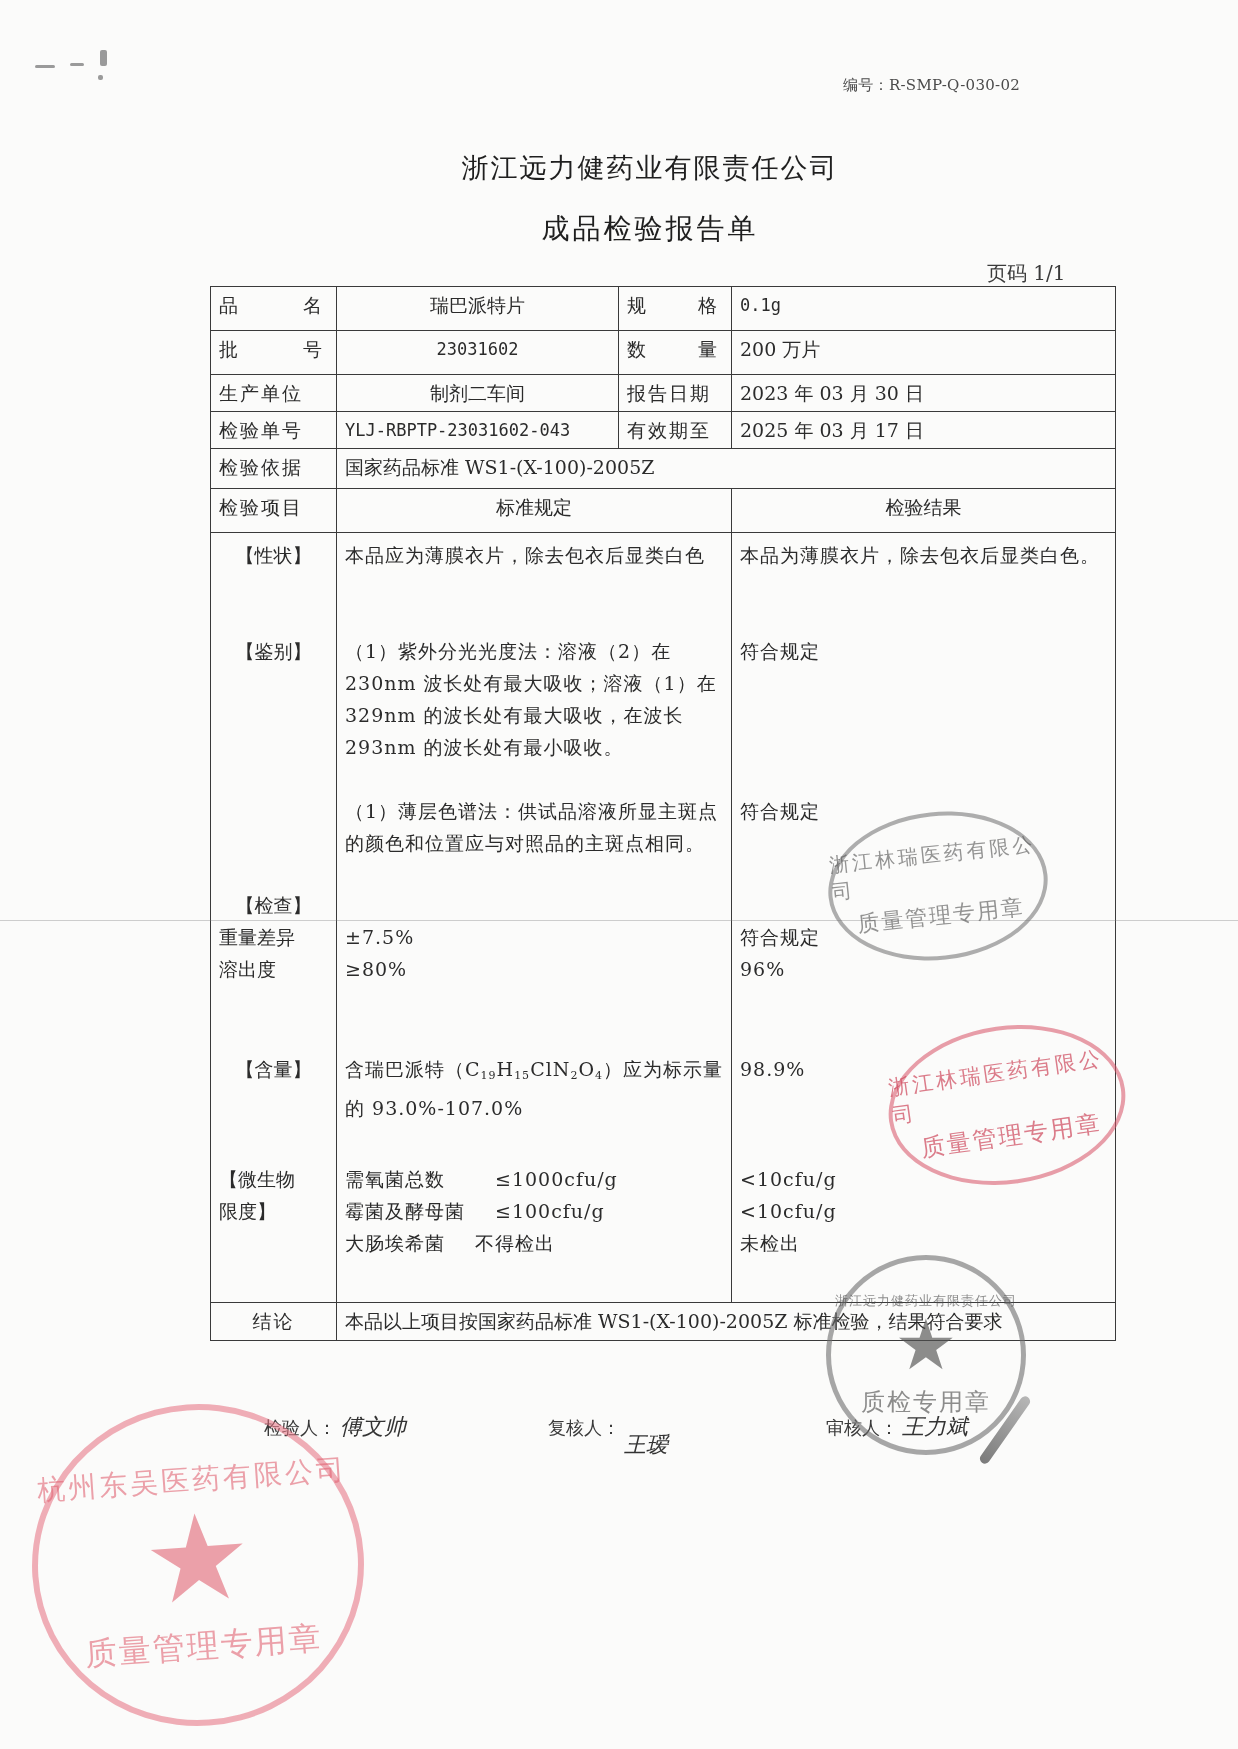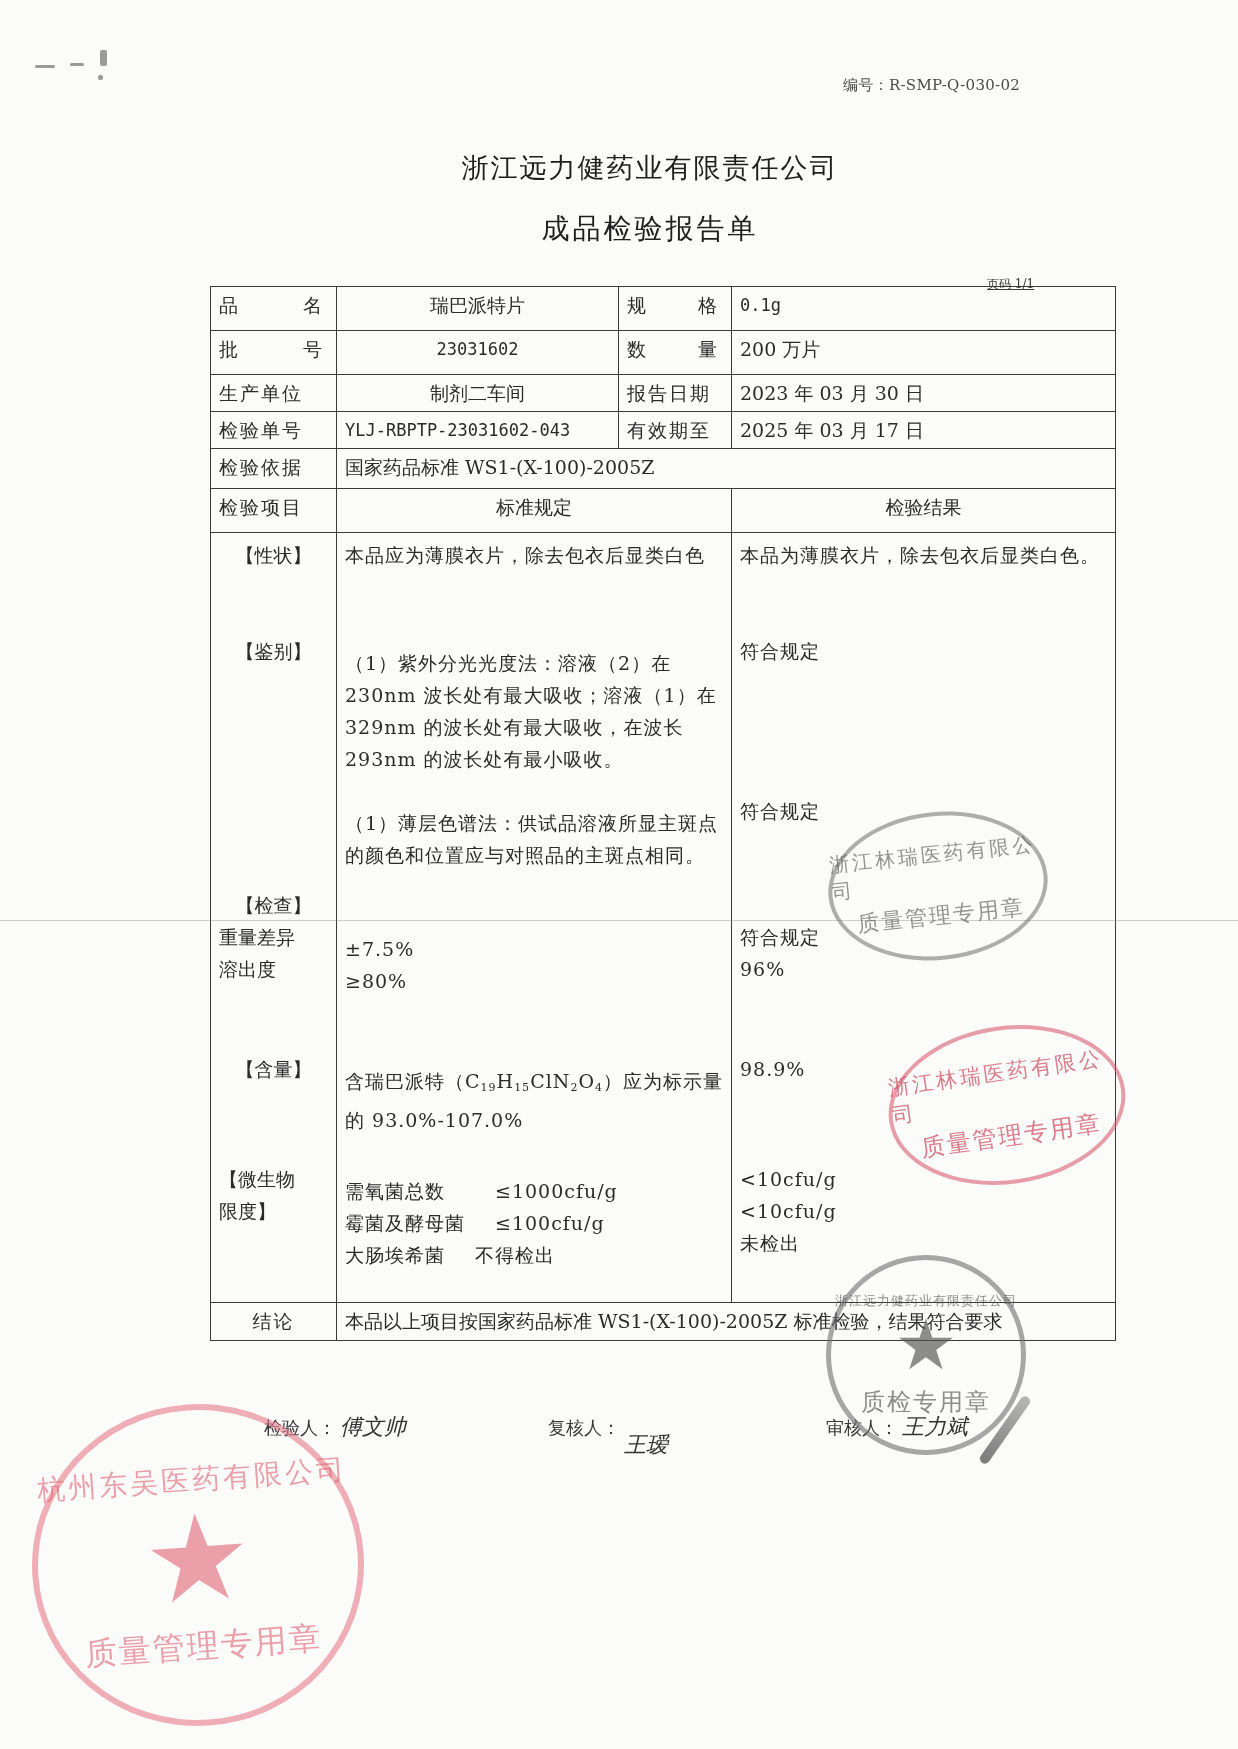--- a/index.html
+++ b/index.html
@@ -14,7 +14,7 @@
   .doc-code { position: absolute; left: 843px; top: 76px; font-size: 15px; color: #4a4a4a; letter-spacing: 0.3px; }
   .company { position: absolute; left: 0; width: 1300px; top: 150px; text-align: center; font-size: 27px; letter-spacing: 2px; color: #1f1f1f; }
   .title { position: absolute; left: 0; width: 1300px; top: 210px; text-align: center; font-size: 28px; letter-spacing: 3px; color: #1f1f1f; }
-  .page-no { position: absolute; left: 987px; top: 276px; font-size: 12px; color: #3a3a3a; text-decoration: underline; }
+  .page-no { position: absolute; left: 987px; top: 260px; font-size: 20px; color: #3a3a3a; }
 
   table.report {
     position: absolute; left: 210px; top: 286px; width: 905px;

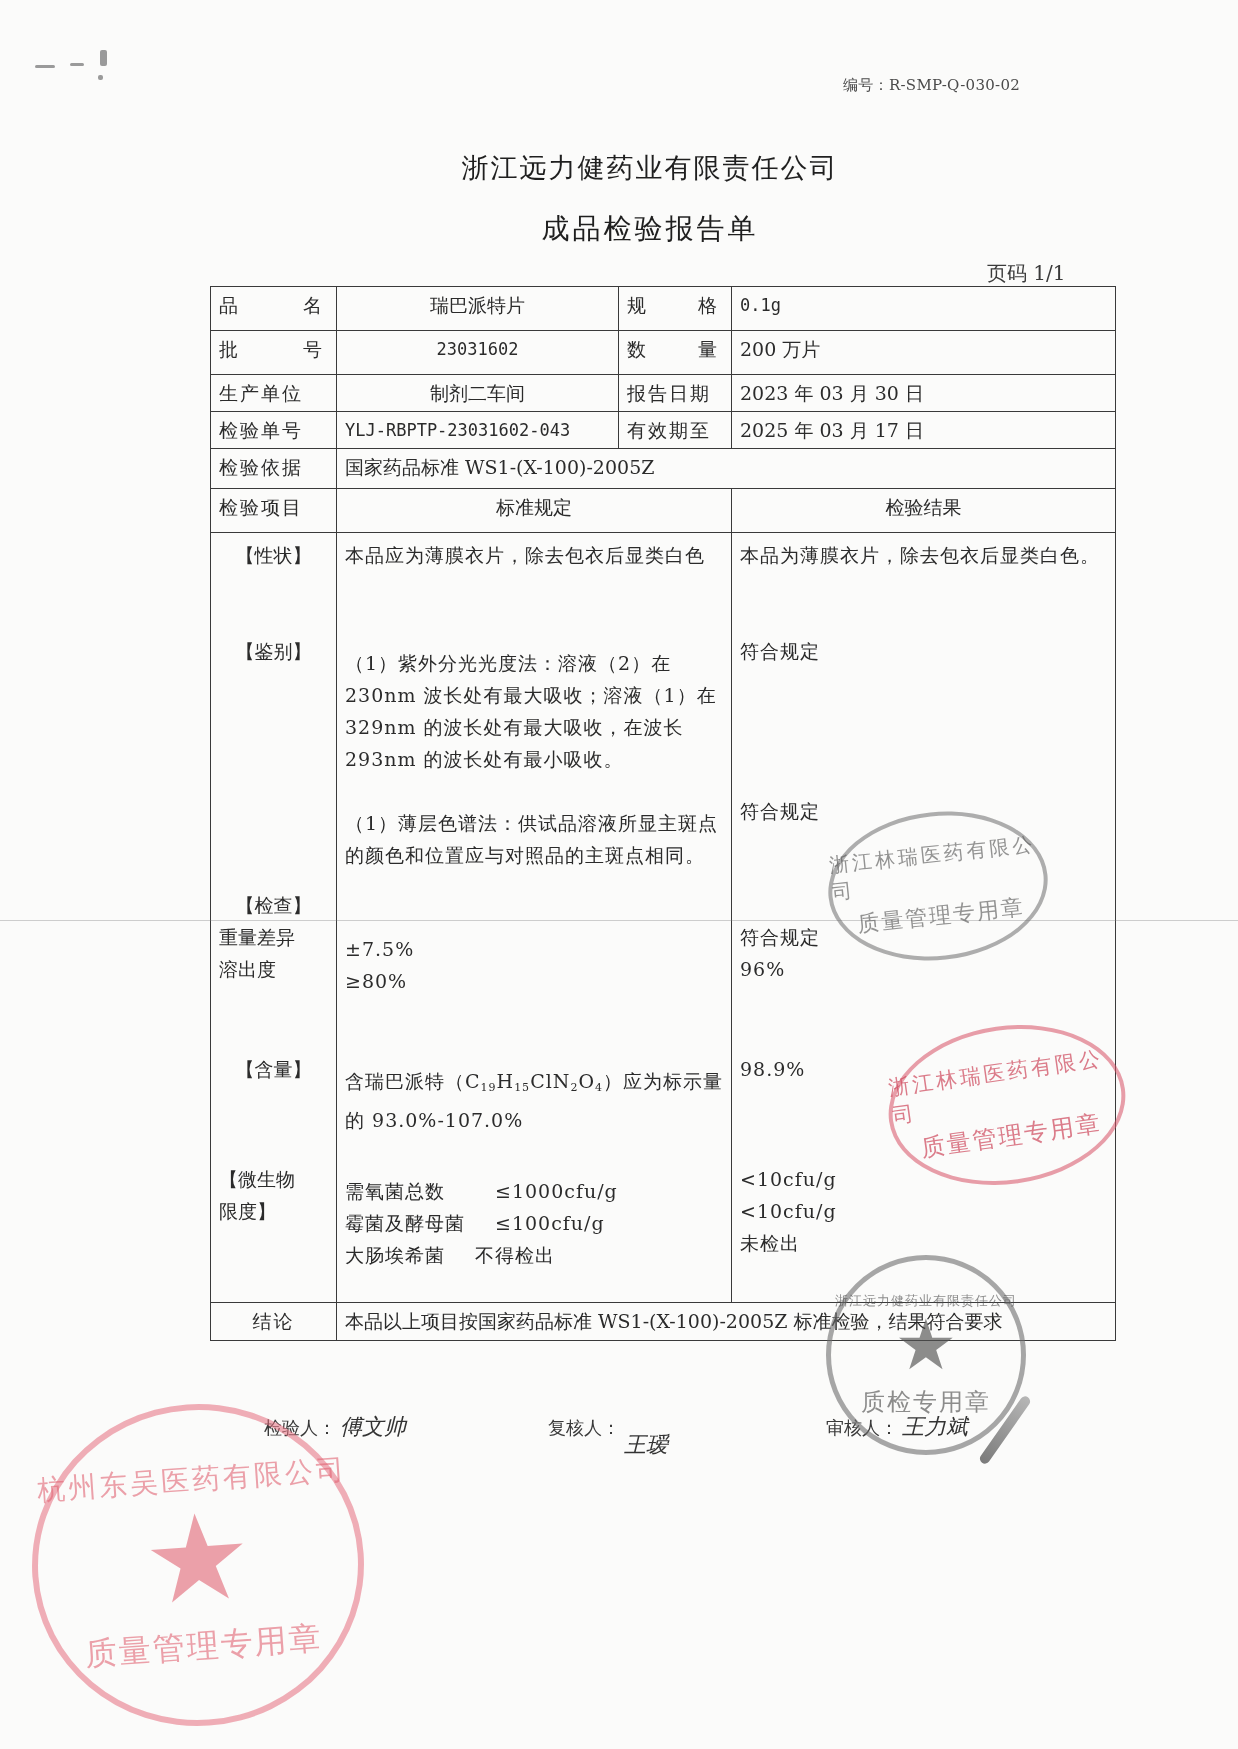--- a/index.html
+++ b/index.html
@@ -144,7 +144,7 @@
     </td>
     <td colspan="2" class="item-cell body-text">
       <div style="height:96px;">本品应为薄膜衣片，除去包衣后显类白色</div>
-      <div style="height:160px;margin-top:12px;">（1）紫外分光光度法：溶液（2）在 230nm 波长处有最大吸收；溶液（1）在 329nm 的波长处有最大吸收，在波长 293nm 的波长处有最小吸收。</div>
+      <div style="height:160px;">（1）紫外分光光度法：溶液（2）在 230nm 波长处有最大吸收；溶液（1）在 329nm 的波长处有最大吸收，在波长 293nm 的波长处有最小吸收。</div>
       <div style="height:126px;">（1）薄层色谱法：供试品溶液所显主斑点的颜色和位置应与对照品的主斑点相同。</div>
       <div>±7.5%</div>
       <div style="height:100px;">≥80%</div>

